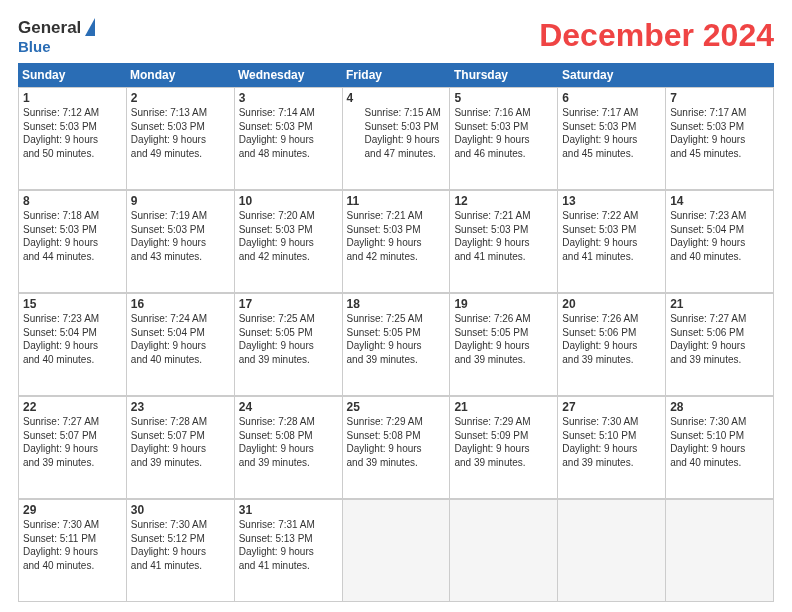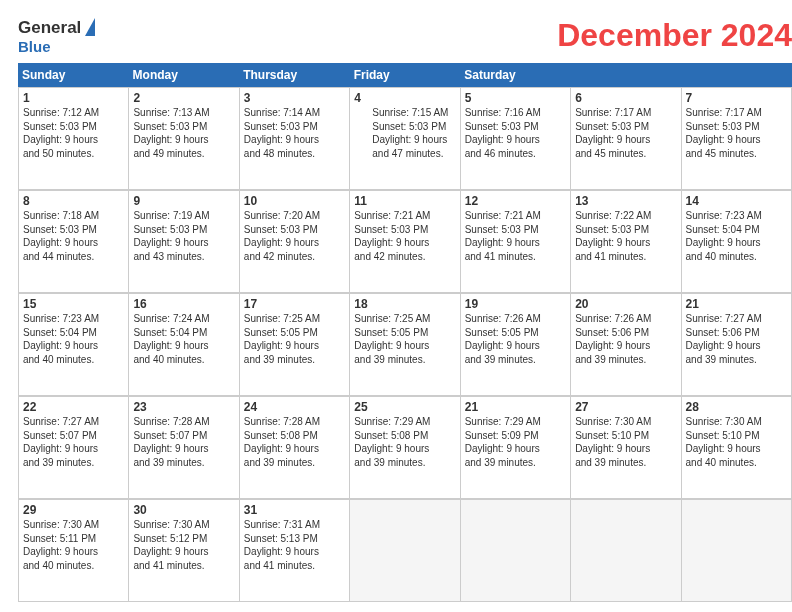--- a/index.html
+++ b/index.html
@@ -13,7 +13,7 @@
     .page {
       width: 792px;
       height: 612px;
-      padding: 18px 0 10px 18px;
+      padding: 18px 18px 10px 18px;
       display: flex;
       flex-direction: column;
     }

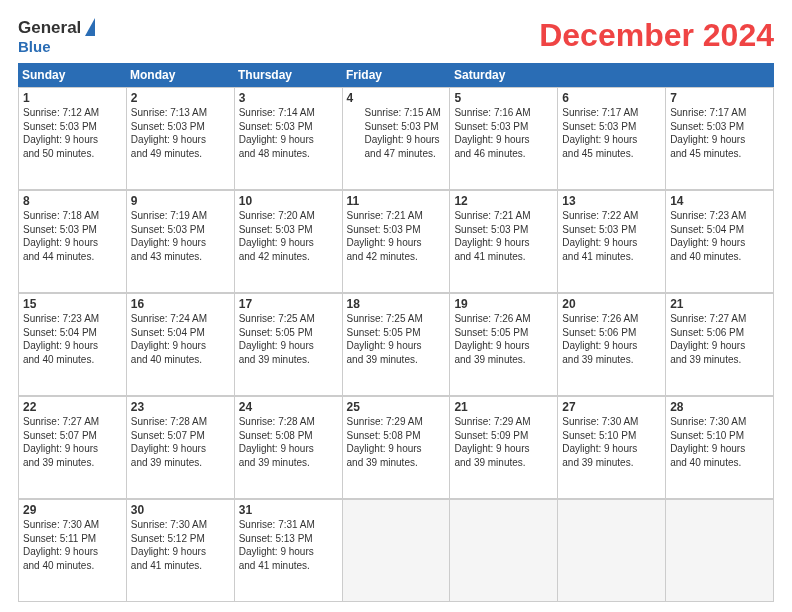--- a/index.html
+++ b/index.html
@@ -140,6 +140,7 @@
     <div class="cal-header">
     <div class="cal-header-cell">Sunday</div>
         <div class="cal-header-cell">Monday</div>
+        <div class="cal-header-cell">Wednesday</div>
         <div class="cal-header-cell">Thursday</div>
         <div class="cal-header-cell">Friday</div>
         <div class="cal-header-cell">Saturday</div>

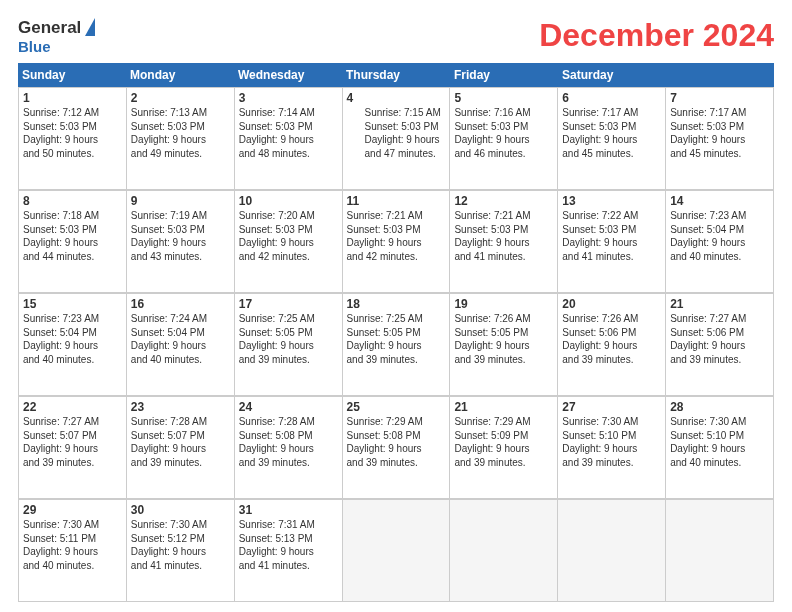--- a/index.html
+++ b/index.html
@@ -141,8 +141,8 @@
     <div class="cal-header-cell">Sunday</div>
         <div class="cal-header-cell">Monday</div>
         <div class="cal-header-cell">Wednesday</div>
+        <div class="cal-header-cell">Friday</div>
         <div class="cal-header-cell">Thursday</div>
-        <div class="cal-header-cell">Friday</div>
         <div class="cal-header-cell">Saturday</div>
       </div>
     <div class="cal-body">

